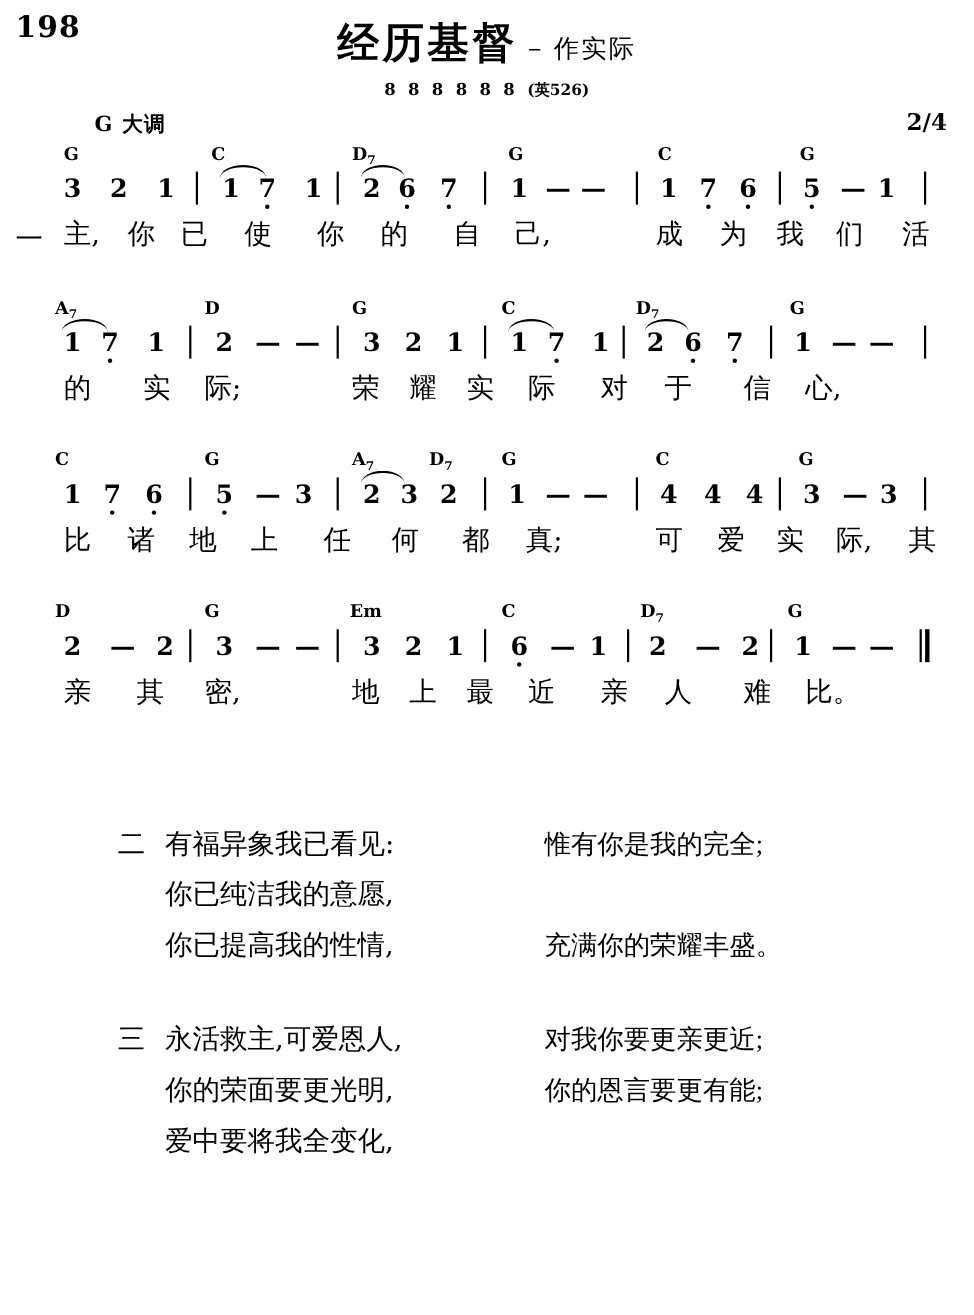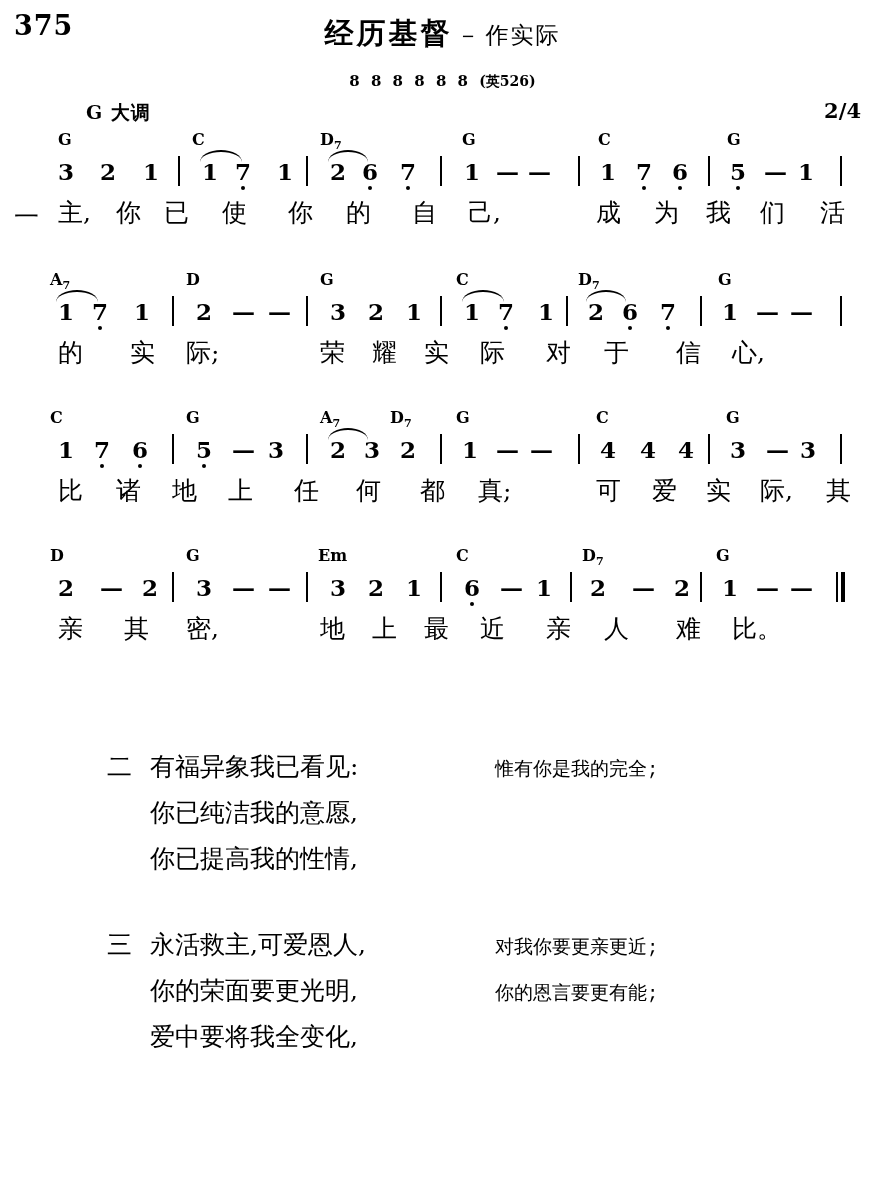--- a/index.html
+++ b/index.html
@@ -207,7 +207,7 @@
 
 <div class="page">
 
-  <div class="hymn-number">375</div>
+  <div class="hymn-number">198</div>
 
   <div class="title-block">
     <span class="title-main">经历基督</span><span class="title-sub">－</span><span class="title-sub">作实际</span>

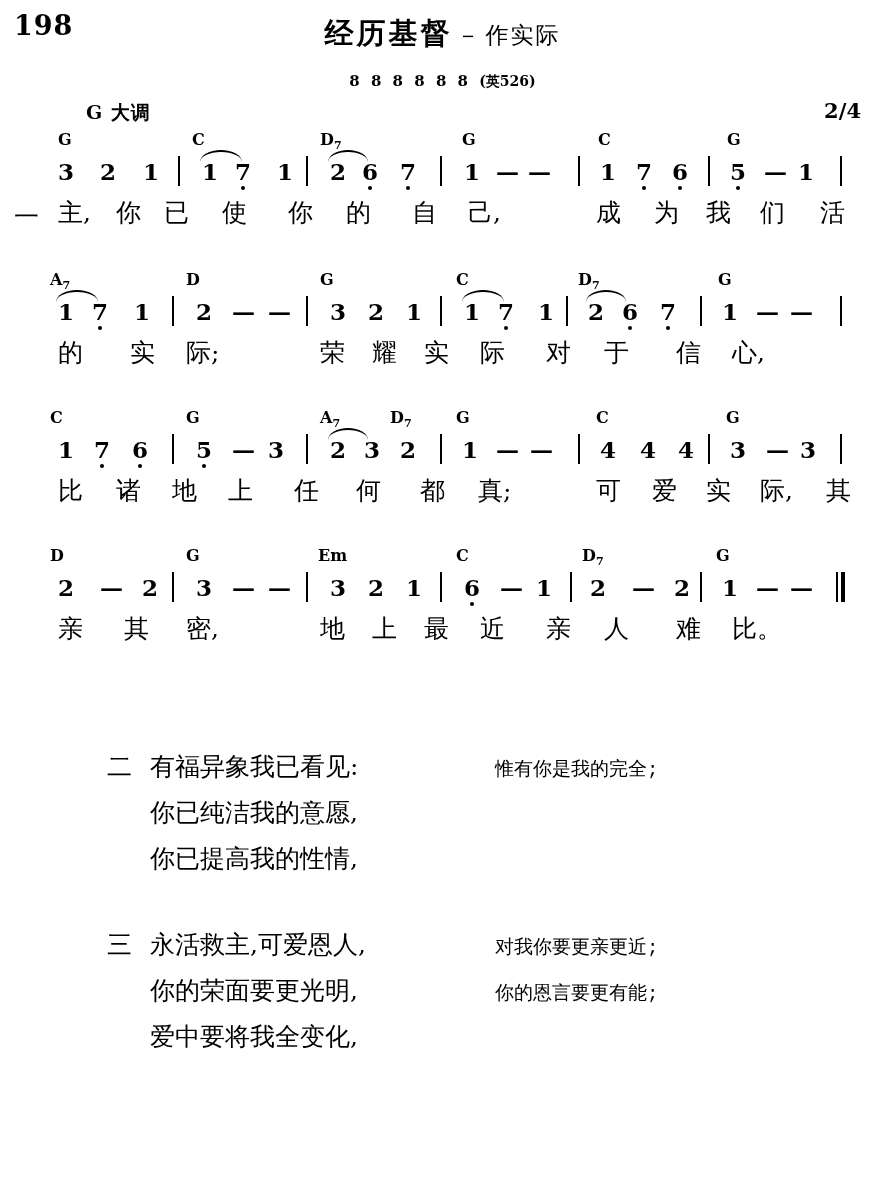--- a/index.html
+++ b/index.html
@@ -40,7 +40,7 @@
   .title-main {
     font-family: "DejaVu Serif", serif;
     font-weight: bold;
-    font-size: 29px;
+    font-size: 38px;
     letter-spacing: 3px;
   }
   .title-sub {

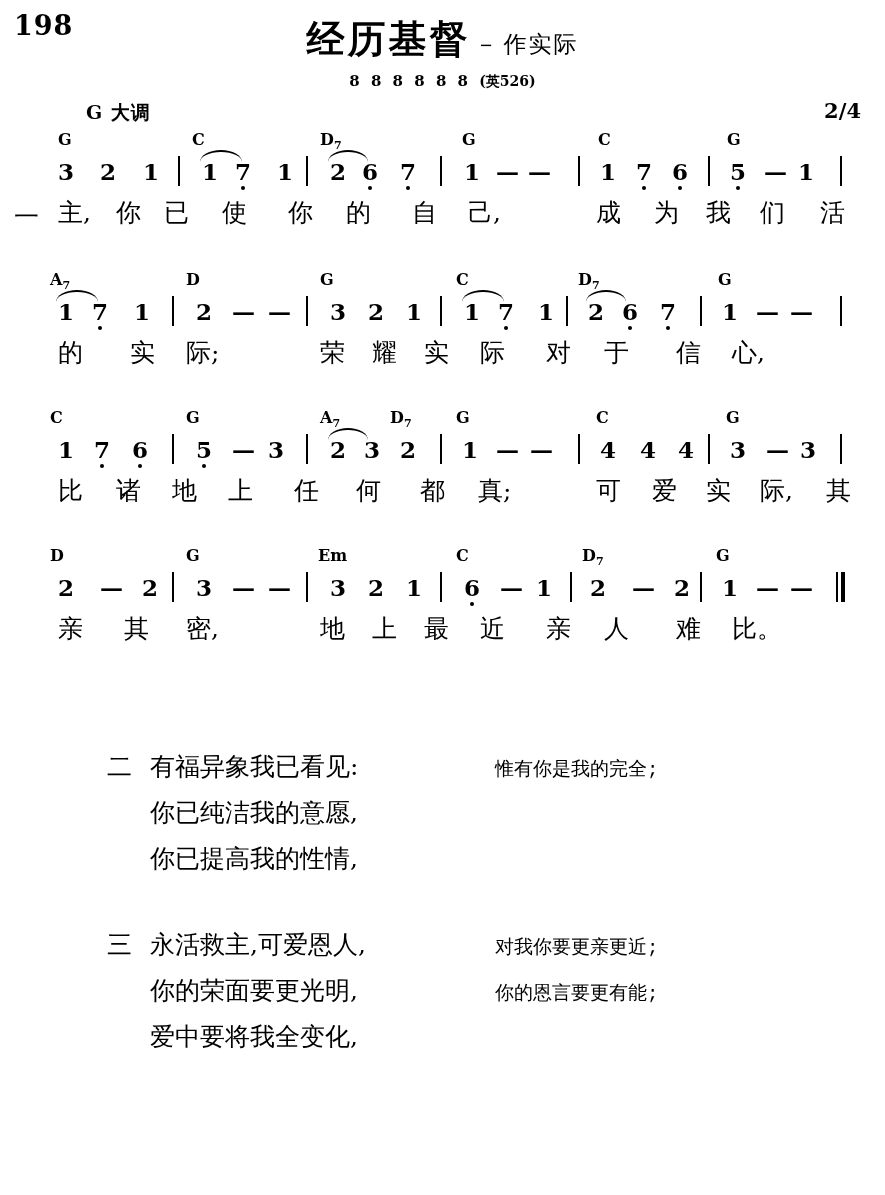--- a/index.html
+++ b/index.html
@@ -196,8 +196,8 @@
   }
   .verse-colB {
     width: 330px;
-    font-family: Liberation Mono, monospace;
-    font-size: 19px;
+    font-family: Liberation Serif, serif;
+    font-size: 24px;
     white-space: nowrap;
     padding-left: 145px;
   }

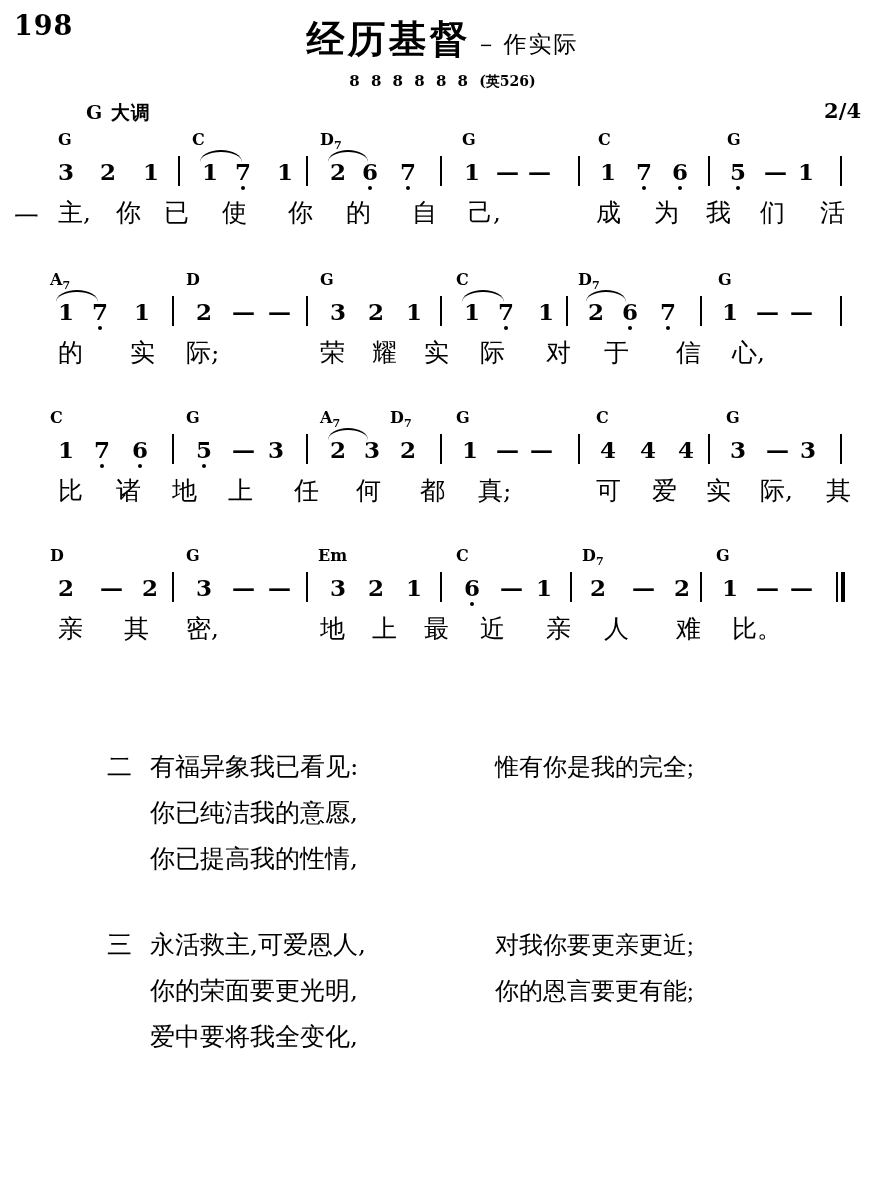--- a/index.html
+++ b/index.html
@@ -441,6 +441,7 @@
         <div class="verse-row">
           <div class="verse-num"></div>
           <div class="verse-colA">你已提高我的性情,</div>
+          <div class="verse-colB">充满你的荣耀丰盛。</div>
         </div>
       </div>
       <div class="verse">

